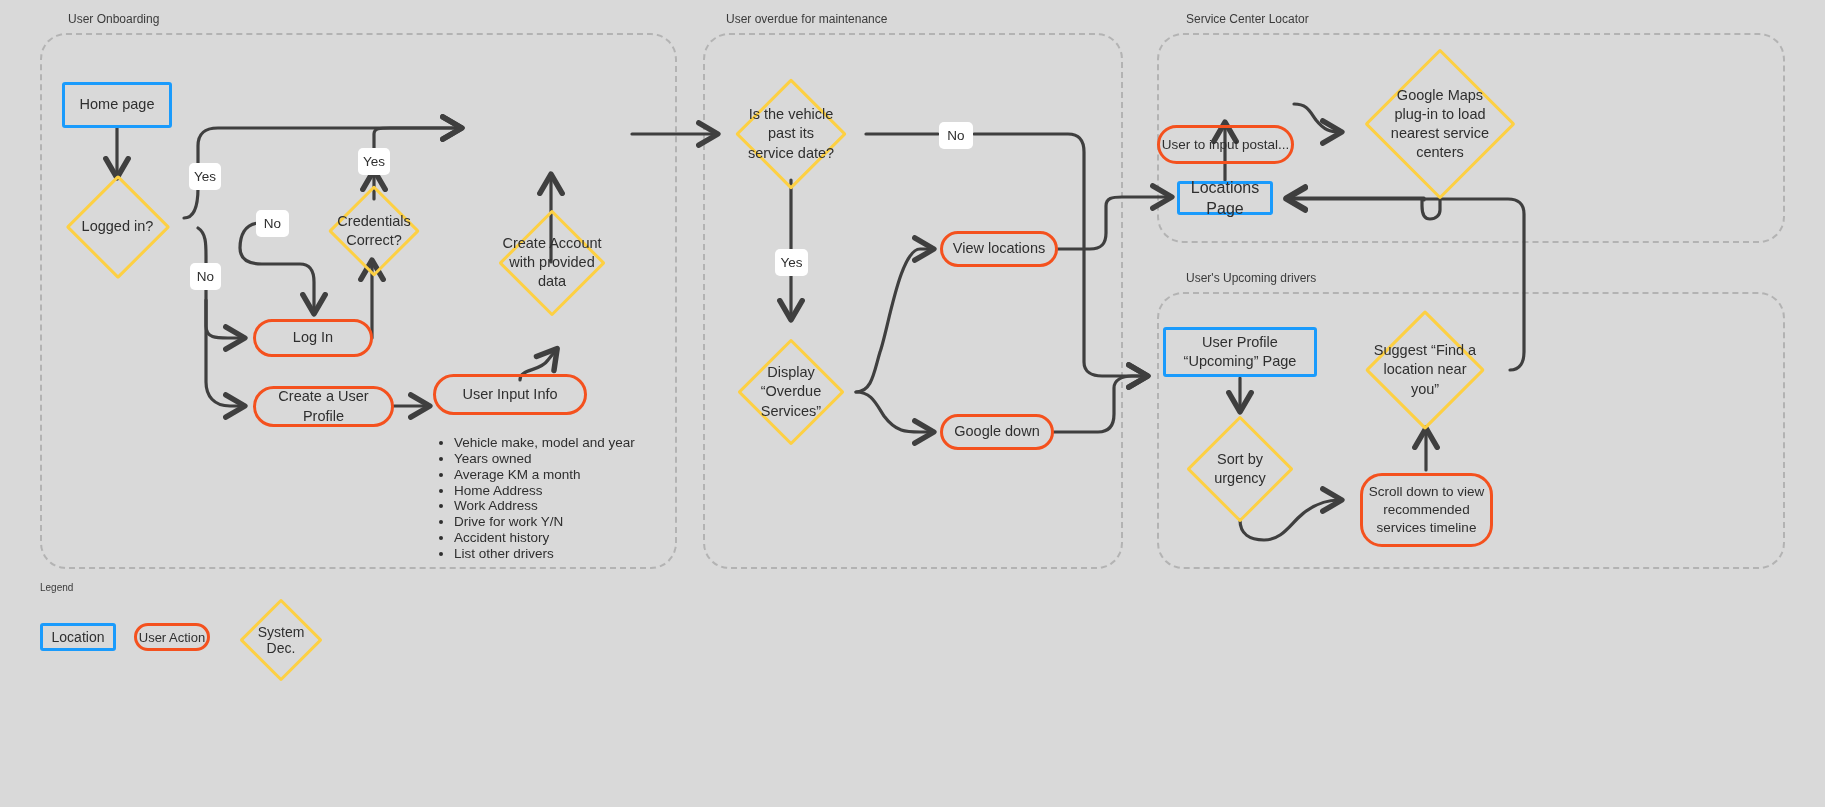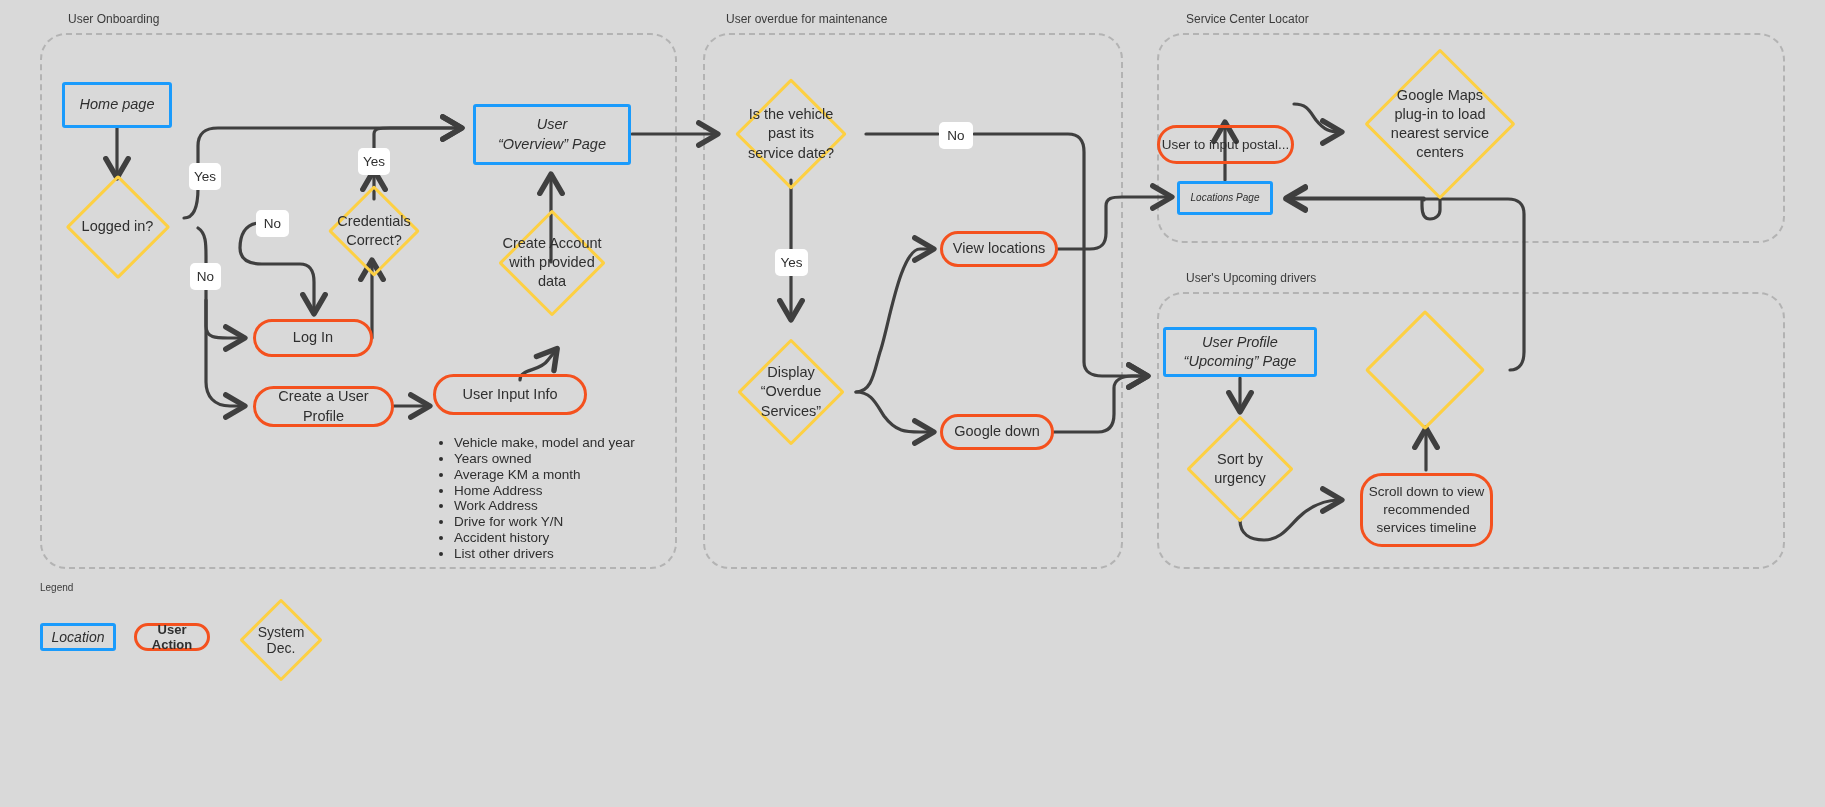--- a/index.html
+++ b/index.html
@@ -17,7 +17,7 @@
   .node{position:absolute;box-sizing:border-box;display:flex;align-items:center;justify-content:center;text-align:center;line-height:1.32;}
 
   
-  .loc{border:3px solid #1a9bfc;background:transparent;border-radius:3px;font-size:14.5px;font-style:italic;}
+  .loc{border:3px solid #1a9bfc;background:transparent;border-radius:3px;font-size:14.5px;}
   
   .act{border:3px solid #f4511e;background:transparent;border-radius:22px;font-size:14.5px;}
   

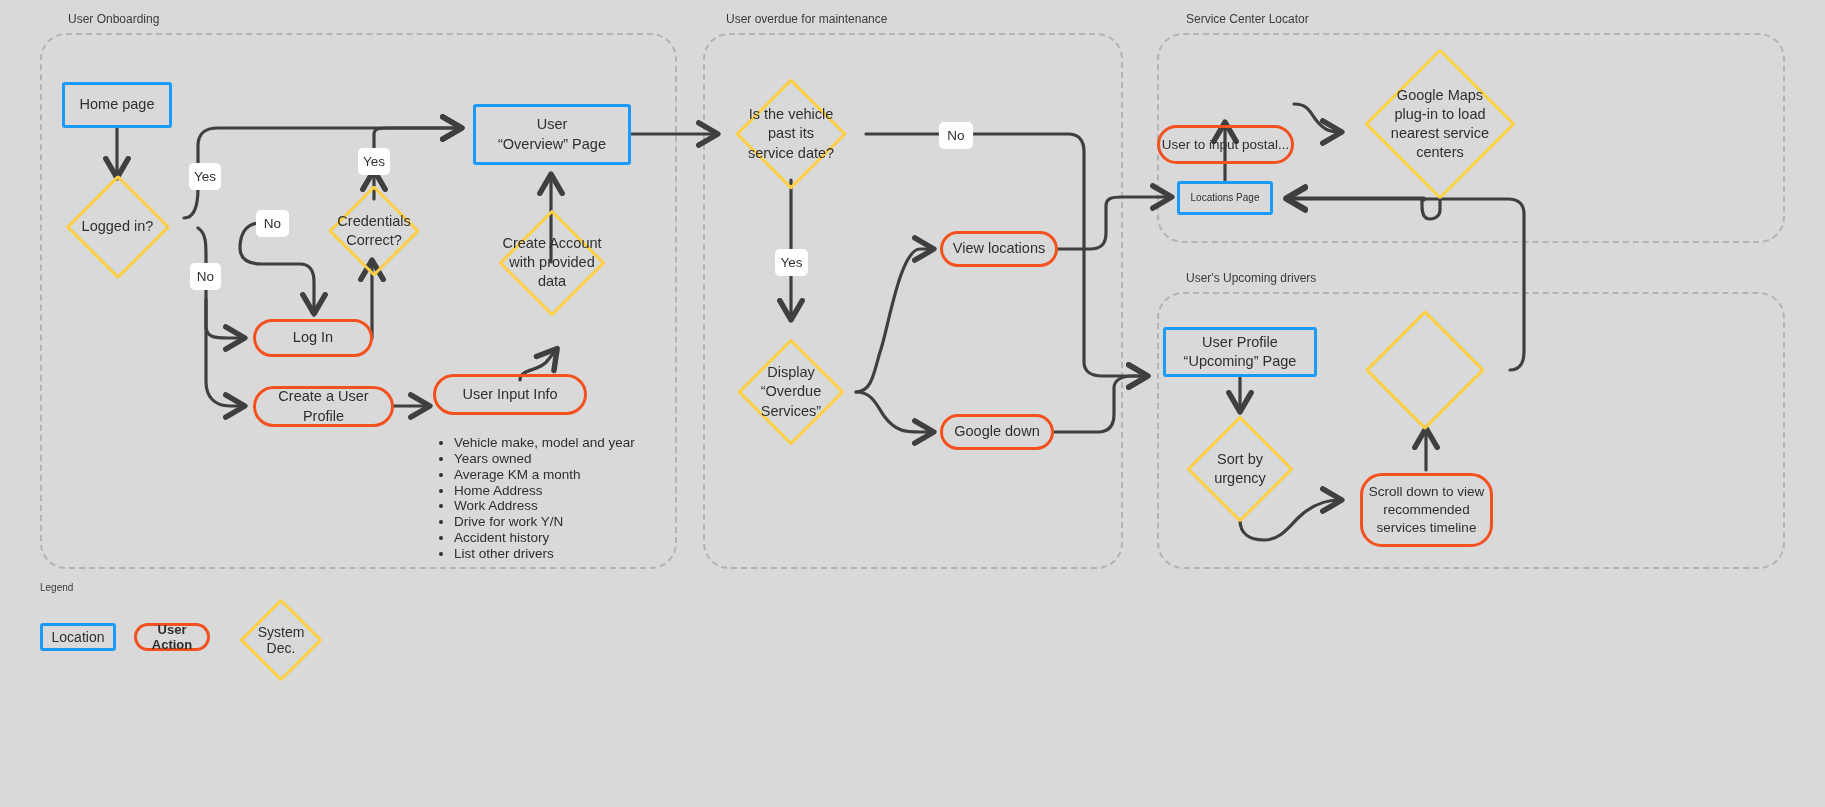--- a/index.html
+++ b/index.html
@@ -182,10 +182,6 @@
 data</span>
   </div>
 
-  <div class="node loc" style="left:473px;top:104px;width:158px;height:61px;white-space:pre-line;">
-    <span>User
-“Overview” Page</span>
-  </div>
 
   <div class="node dec" style="left:716px;top:79px;width:150px;height:110px;white-space:pre-line;">
     <div class="dshape" style="width:79px;height:79px;"></div>

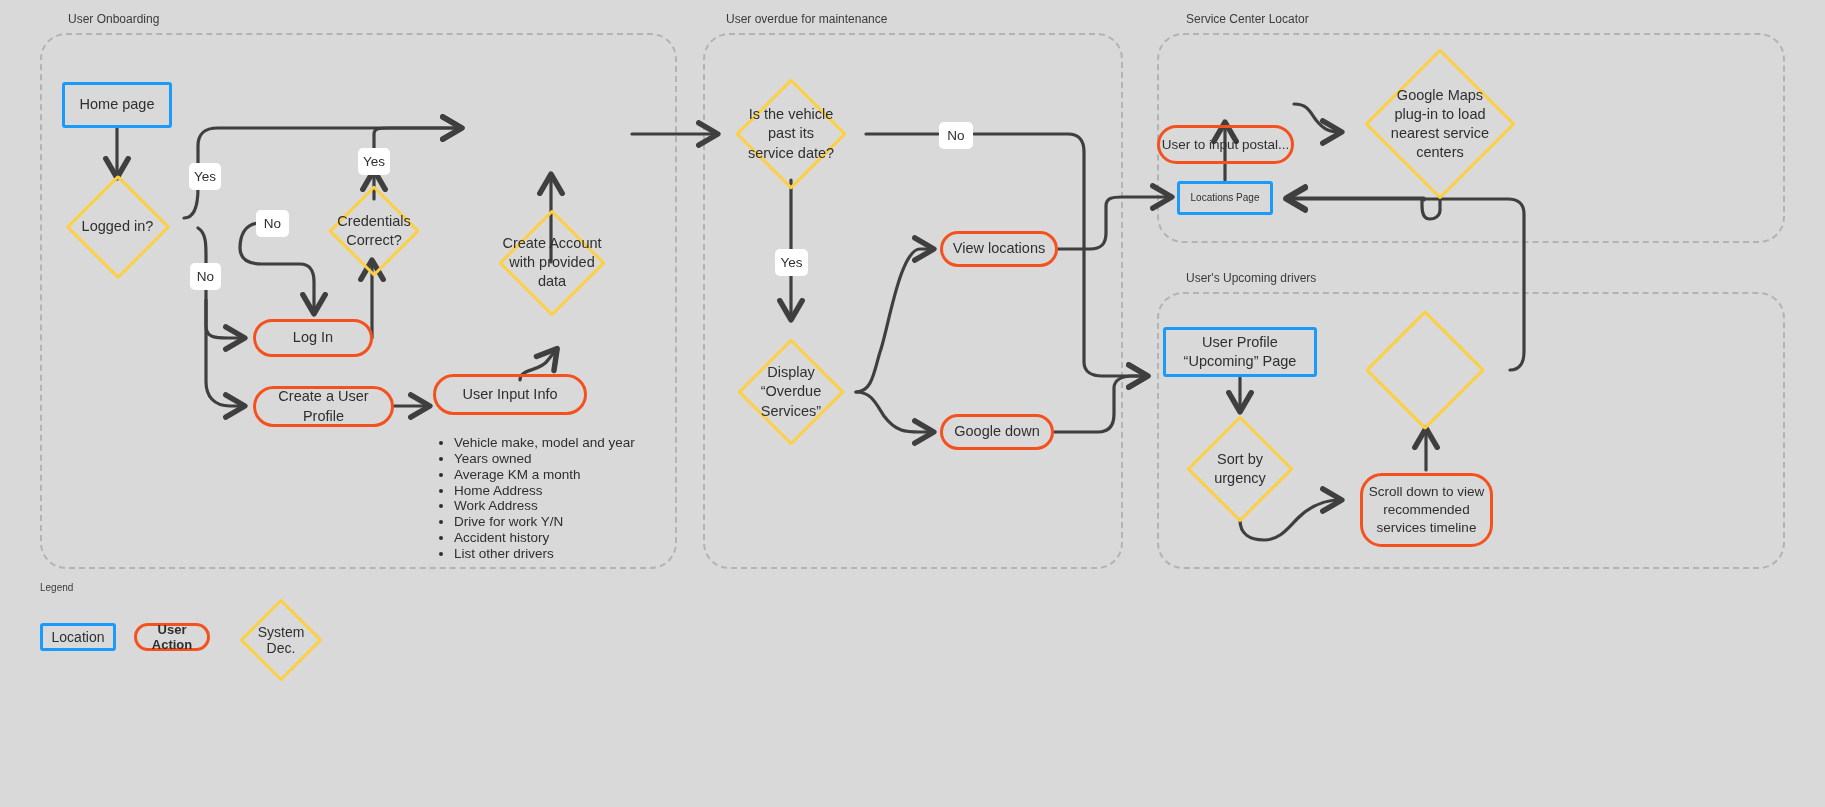--- a/index.html
+++ b/index.html
@@ -216,7 +216,7 @@
     <span>User to input postal...</span>
   </div>
 
-  <div class="node loc" style="left:1177px;top:181px;width:96px;height:34px;font-size:10px;">
+  <div class="node loc" style="left:1177px;top:181px;width:96px;height:34px;font-size:16px;">
     <span>Locations Page</span>
   </div>
 

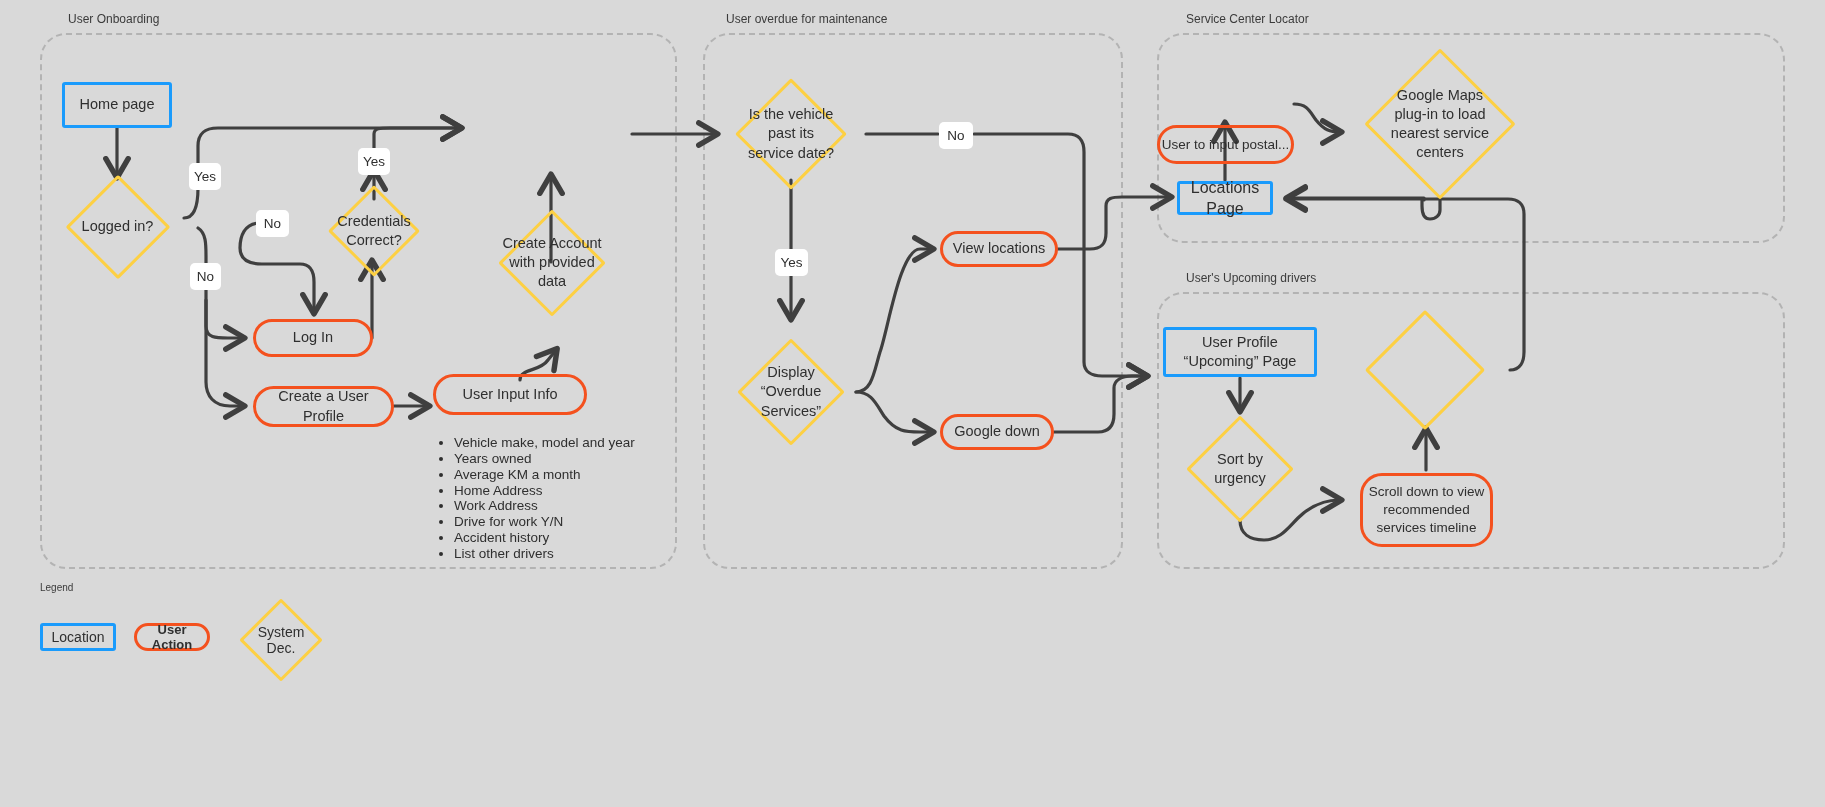--- a/index.html
+++ b/index.html
@@ -241,6 +241,9 @@
 
   <div class="node dec" style="left:1339px;top:310px;width:172px;height:120px;white-space:pre-line;">
     <div class="dshape" style="width:85px;height:85px;"></div>
+    <span class="dlabel">Suggest  “Find a
+location near
+you”</span>
   </div>
 
   <div class="node act" style="left:1360px;top:473px;width:133px;height:74px;white-space:pre-line;font-size:13.5px;">

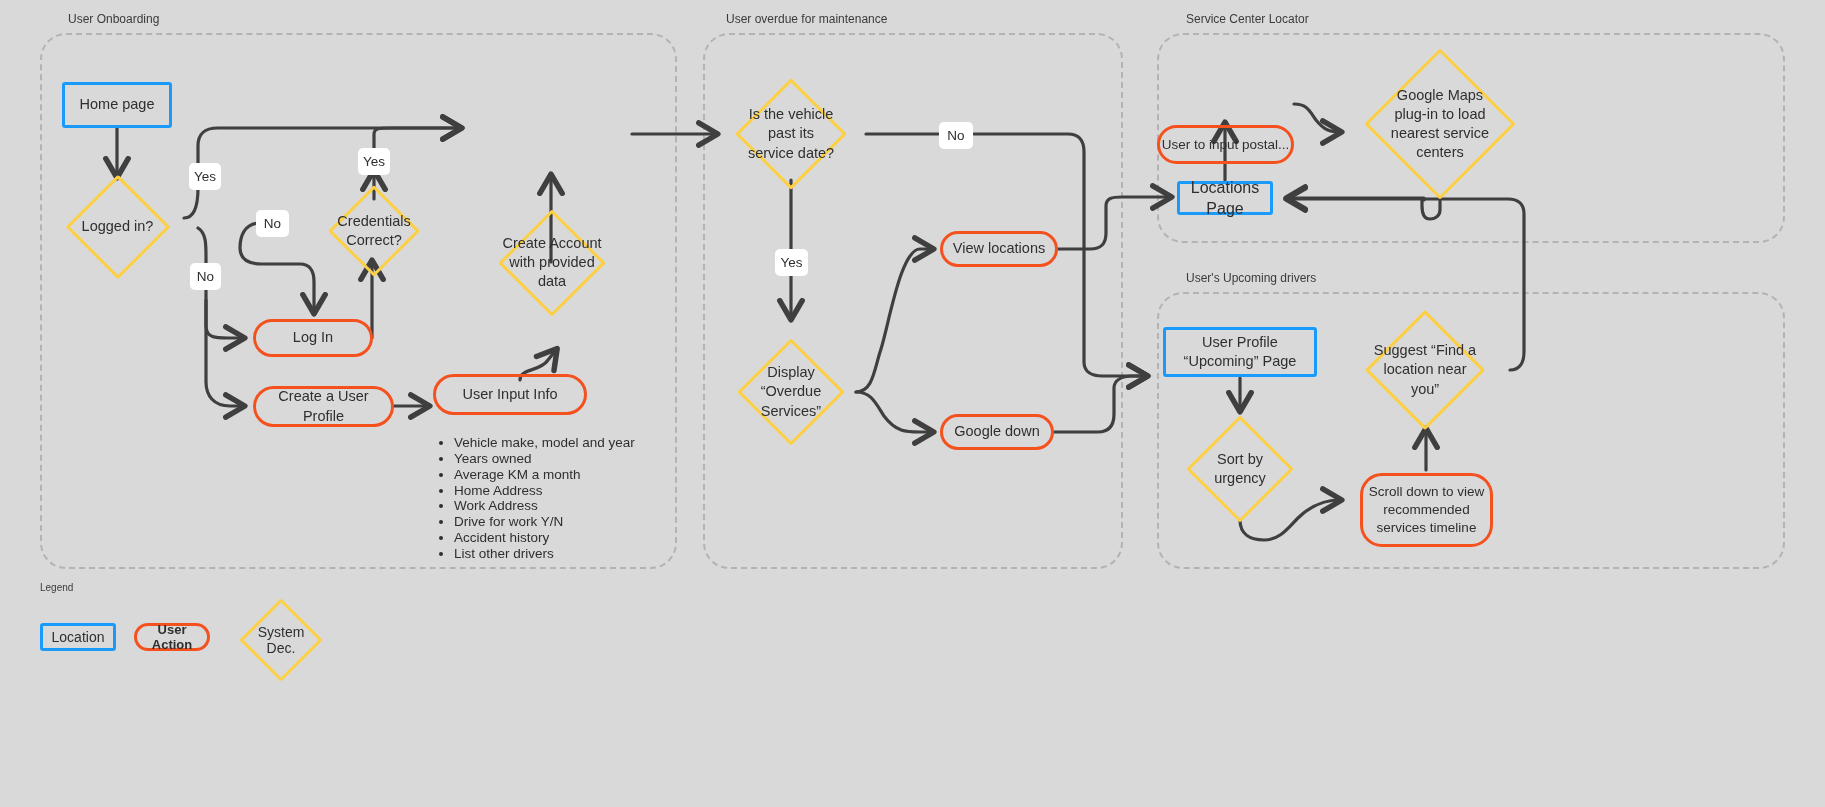--- a/index.html
+++ b/index.html
@@ -258,7 +258,7 @@
     <span>Location</span>
   </div>
 
-  <div class="legend-item act" style="left:134px;top:623px;width:76px;height:28px;font-size:13px;font-weight:bold;">
+  <div class="legend-item act" style="left:134px;top:623px;width:76px;height:28px;font-size:13px;">
     <span>User Action</span>
   </div>
 

